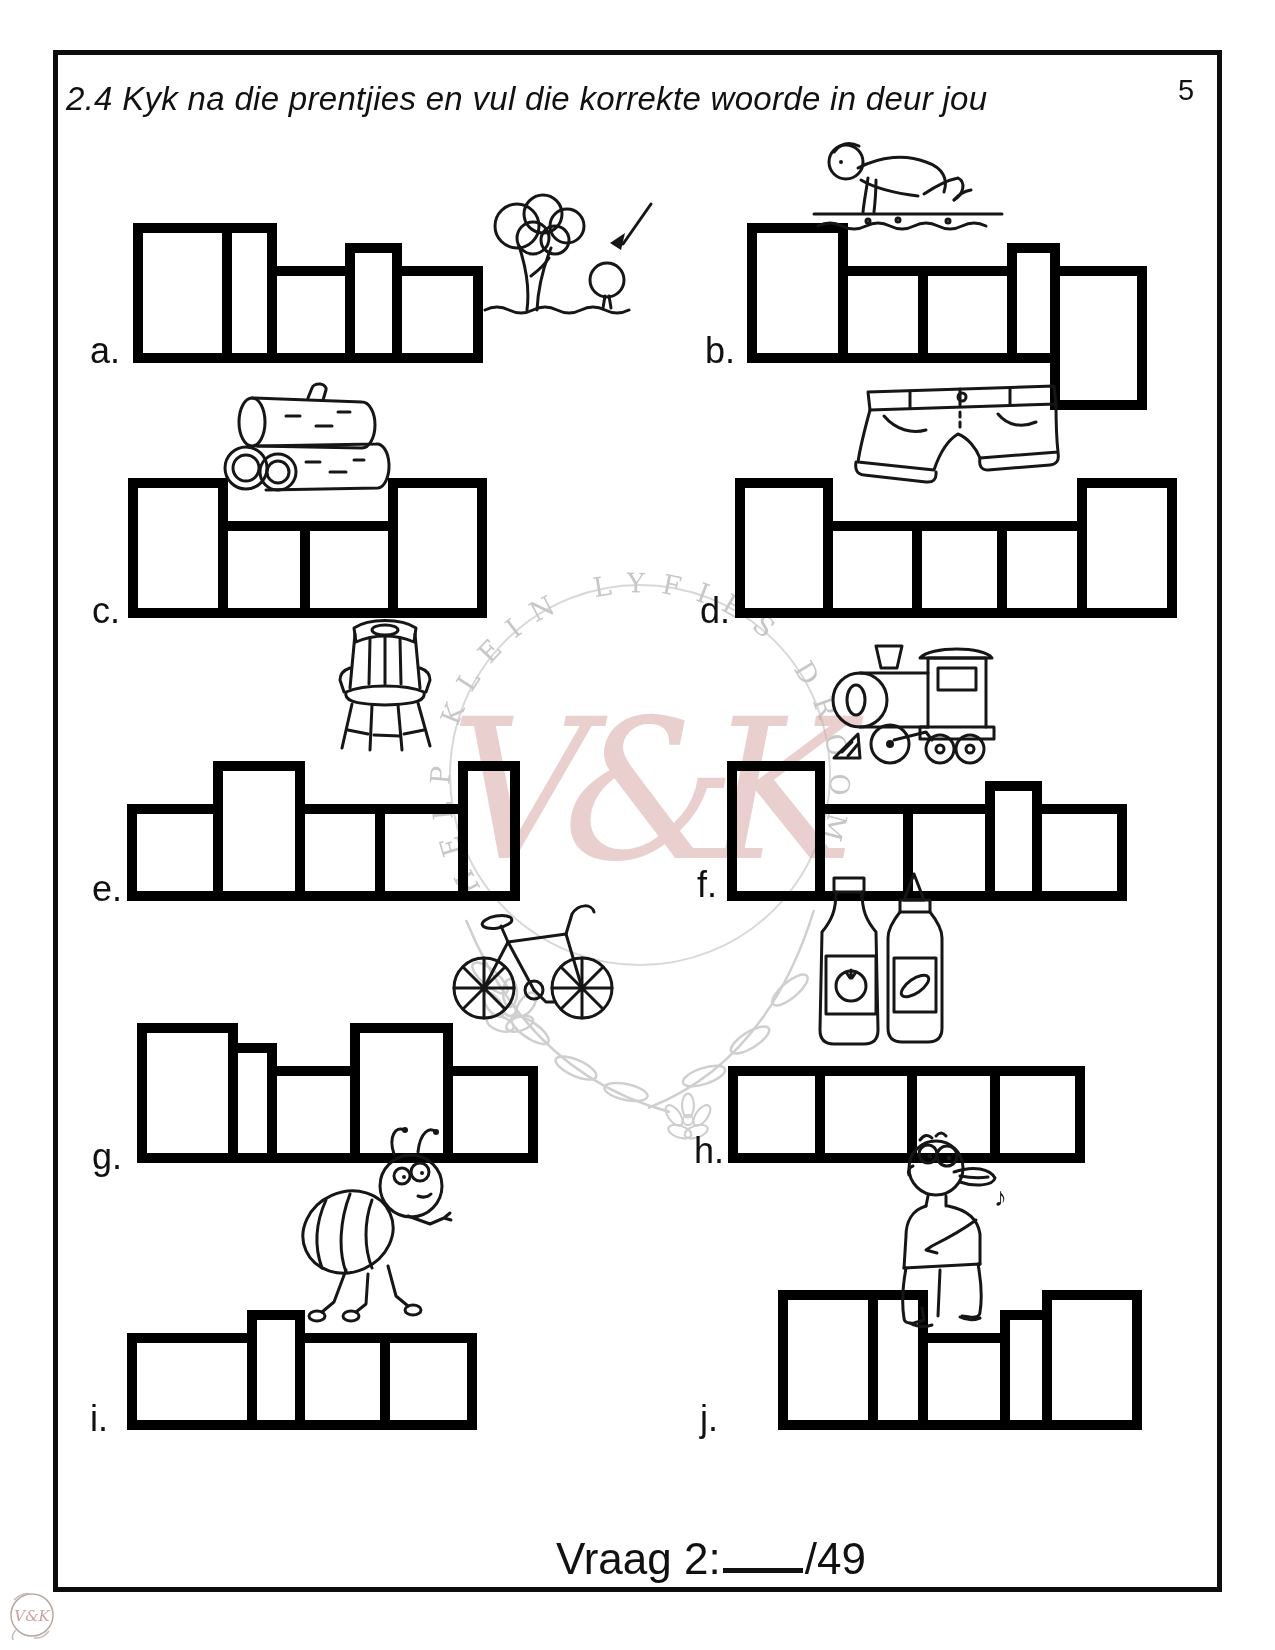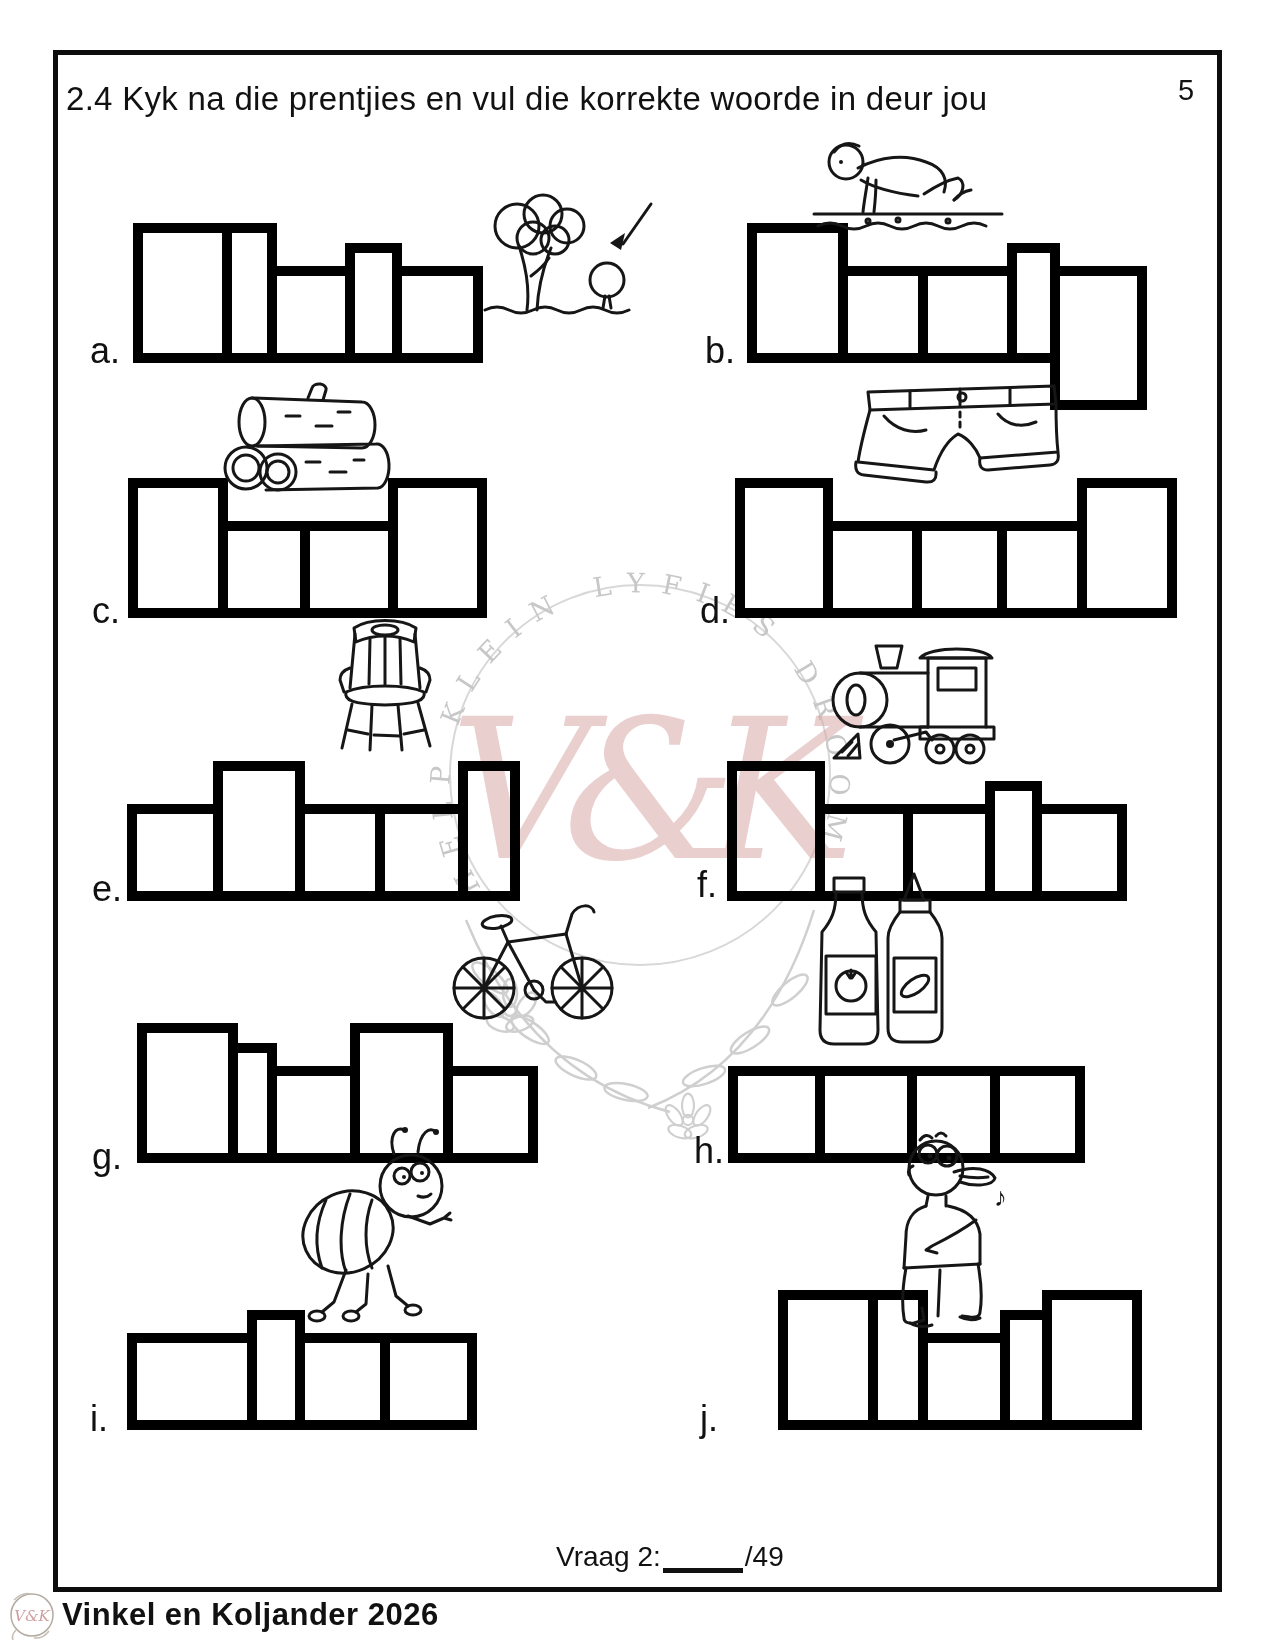--- a/index.html
+++ b/index.html
@@ -8,7 +8,7 @@
   .frame{position:absolute;left:53px;top:50px;width:1169px;height:1542px;
          border:5px solid #0d0d0d;box-sizing:border-box;z-index:2;}
   .pagenum{position:absolute;left:1178px;top:74px;font-size:29px;z-index:4;}
-  .title-line{position:absolute;font-size:33px;letter-spacing:.3px;white-space:nowrap;z-index:4;font-weight:500;}
+  .title-line{position:absolute;font-size:33px;letter-spacing:.3px;white-space:nowrap;z-index:4;font-weight:500;font-style:italic;}
   .t1{left:66px;top:80px;}
   .t2{left:124px;top:140px;}
   .lbl{position:absolute;font-size:36px;z-index:5;}

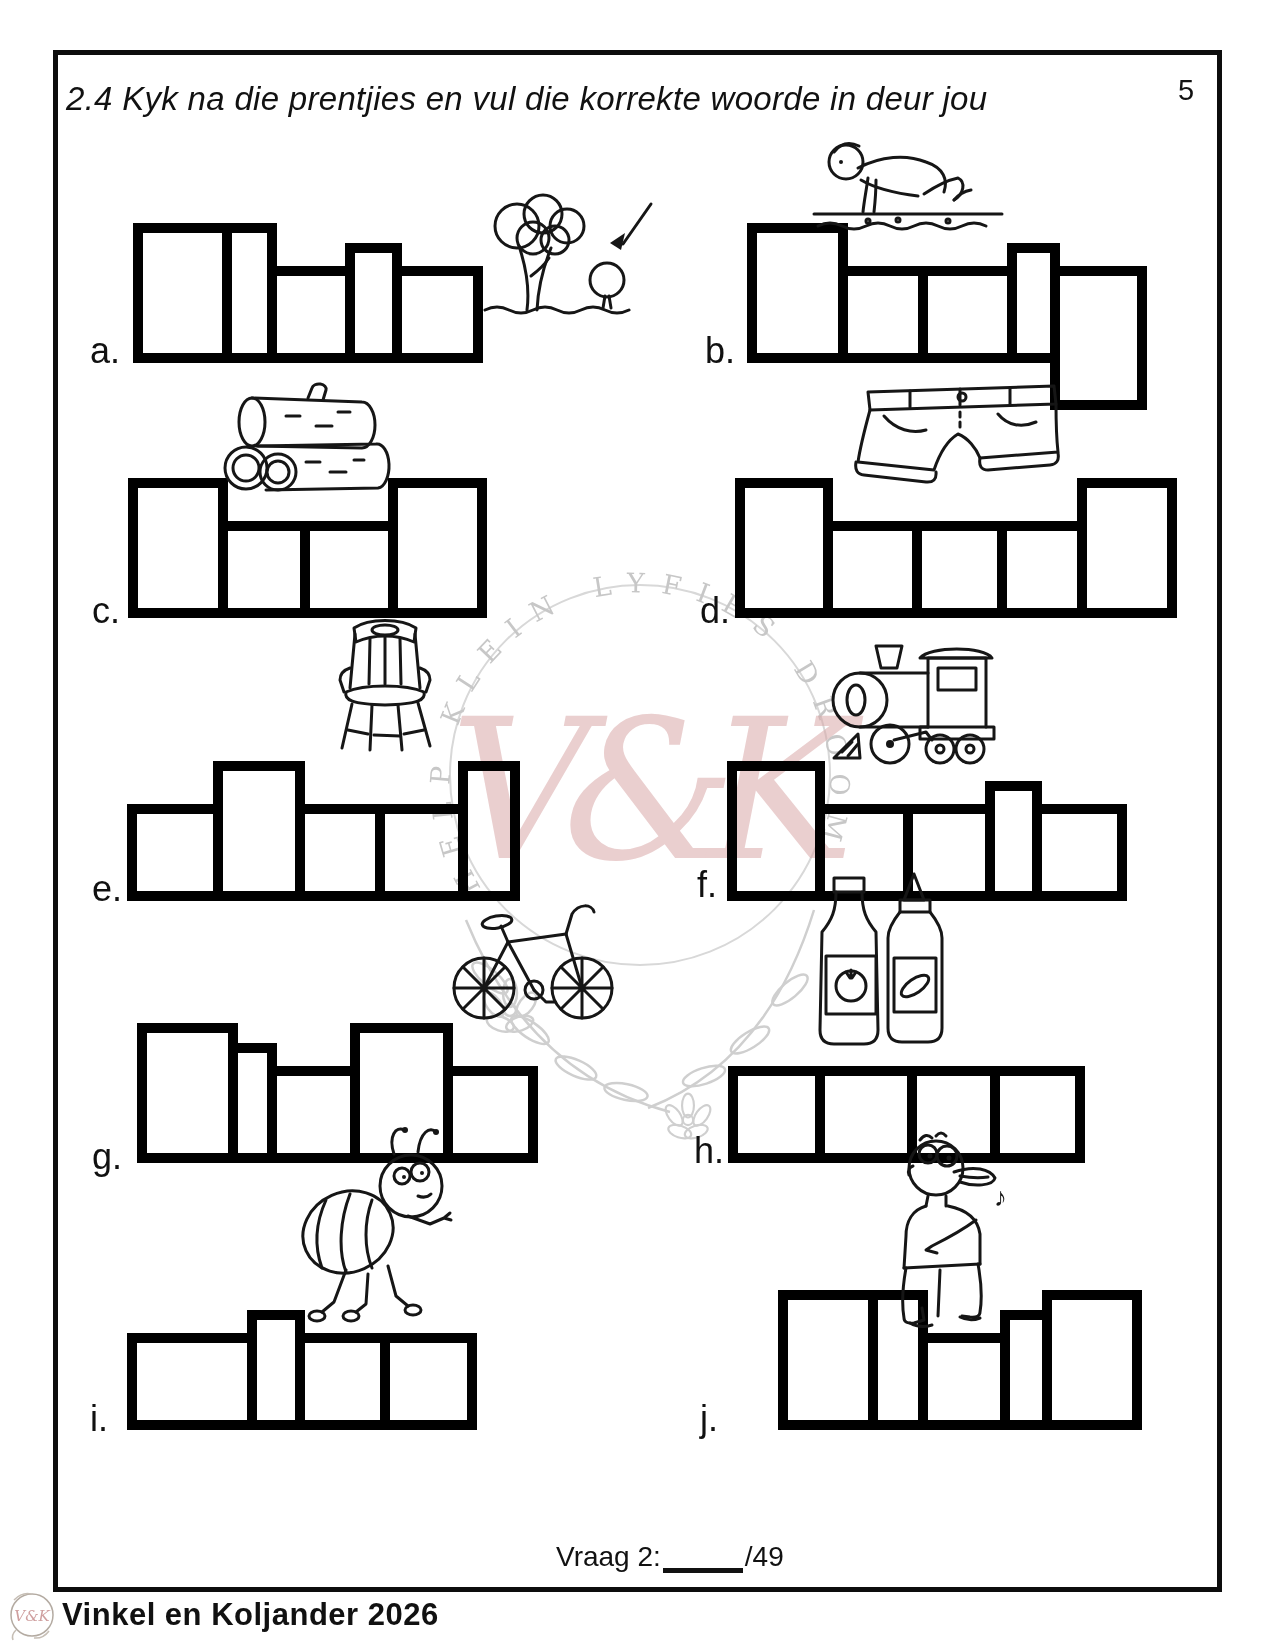--- a/index.html
+++ b/index.html
@@ -20,7 +20,7 @@
        stroke-linecap:round;stroke-linejoin:round;}
   .pic .fill{fill:#161616;stroke:none;}
   .watermark{position:absolute;left:370px;top:558px;z-index:1;pointer-events:none;}
-  .score{position:absolute;left:556px;top:1534px;font-size:28px;z-index:4;display:flex;align-items:flex-end;}
+  .score{position:absolute;left:556px;top:1534px;font-size:44px;z-index:4;display:flex;}
   .score .blank{display:inline-block;width:80px;border-bottom:5px solid #111;height:34px;margin:0 2px;}
   .footer-text{position:absolute;left:62px;top:1597px;font-size:31px;font-weight:bold;
                letter-spacing:.5px;z-index:4;}

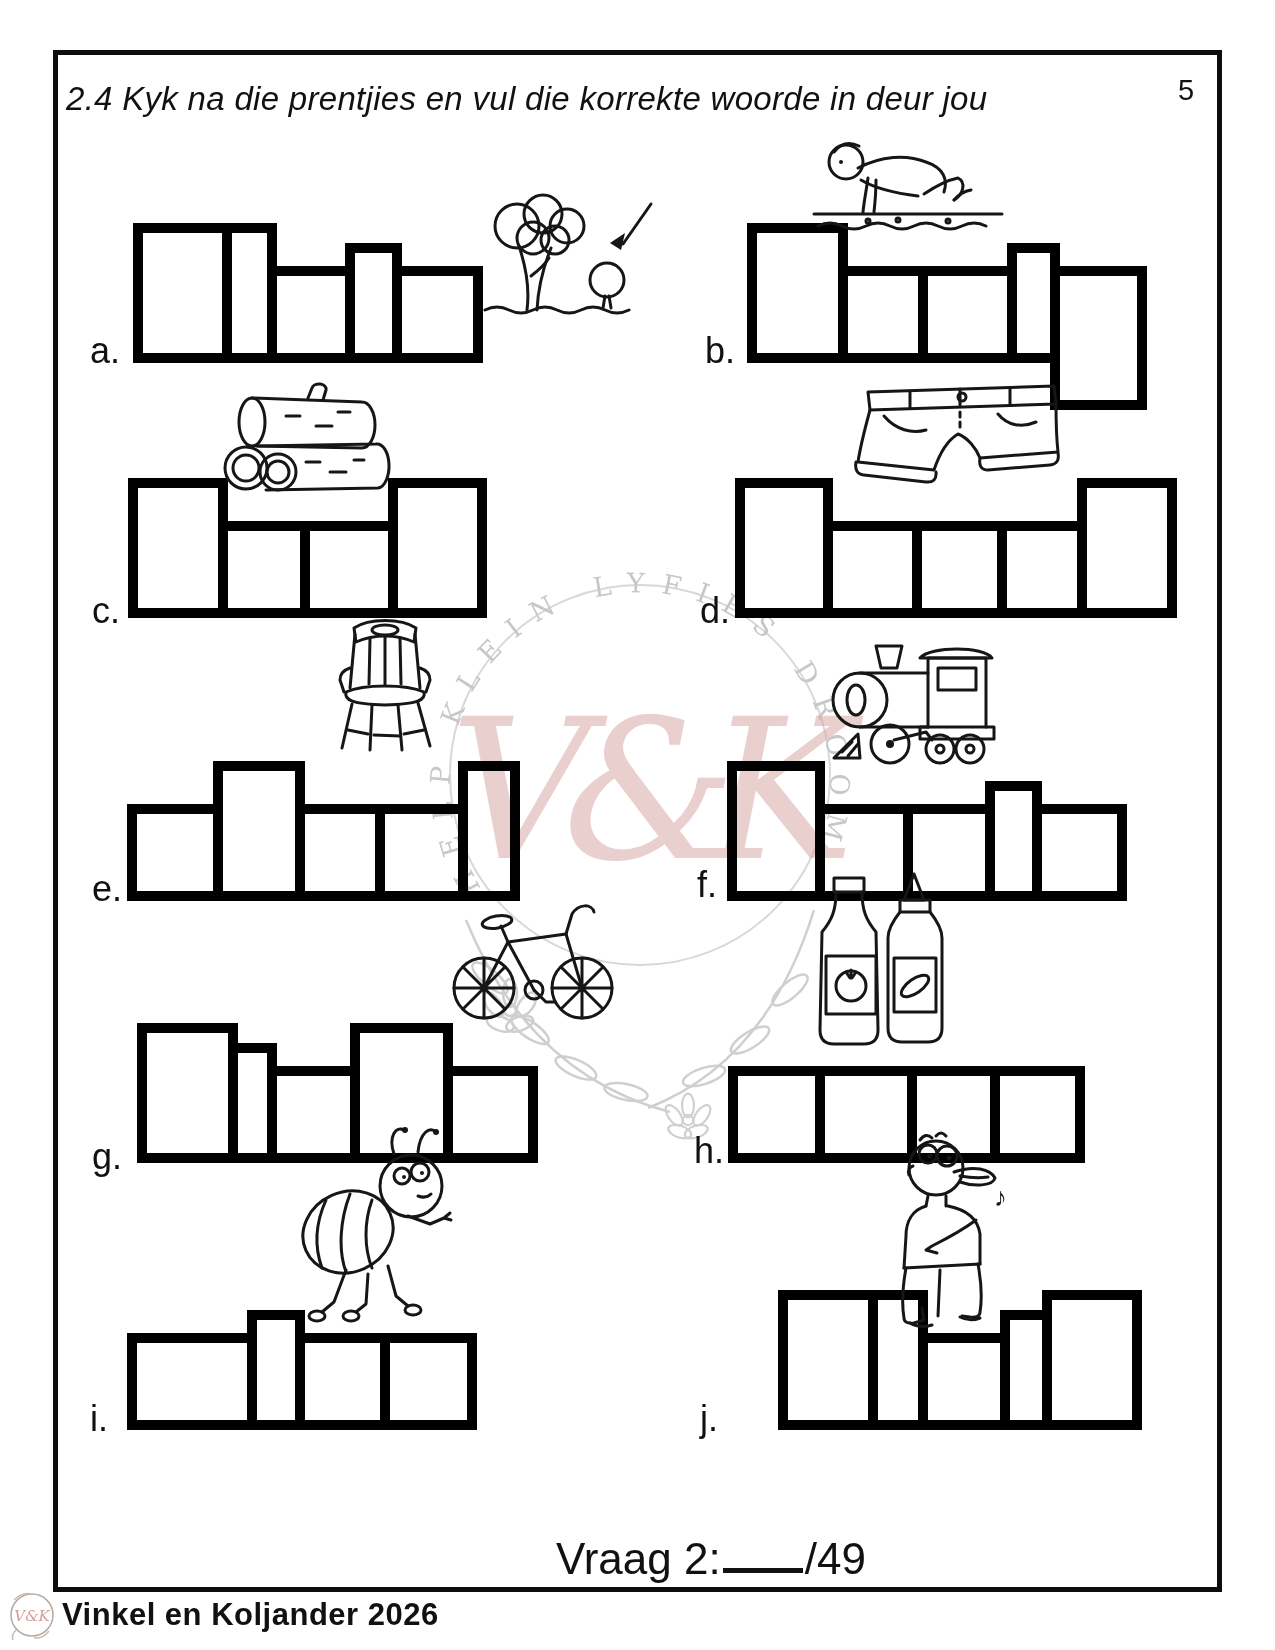--- a/index.html
+++ b/index.html
@@ -324,7 +324,6 @@
     <path d="M8,14 q8,-8 17,-6 M43,45 q-6,8 -15,7 M10,44 q-5,5 -3,10" fill="none" stroke="#c6beb5" stroke-width="1.5"></path>
     <text x="26" y="35" text-anchor="middle" font-size="15" font-style="italic" fill="#cf9f9f" font-family="'DejaVu Serif',serif">V&amp;K</text>
   </svg>
-  <div class="footer-text">Vinkel en Koljander 2026</div>
 
 </div>
 

